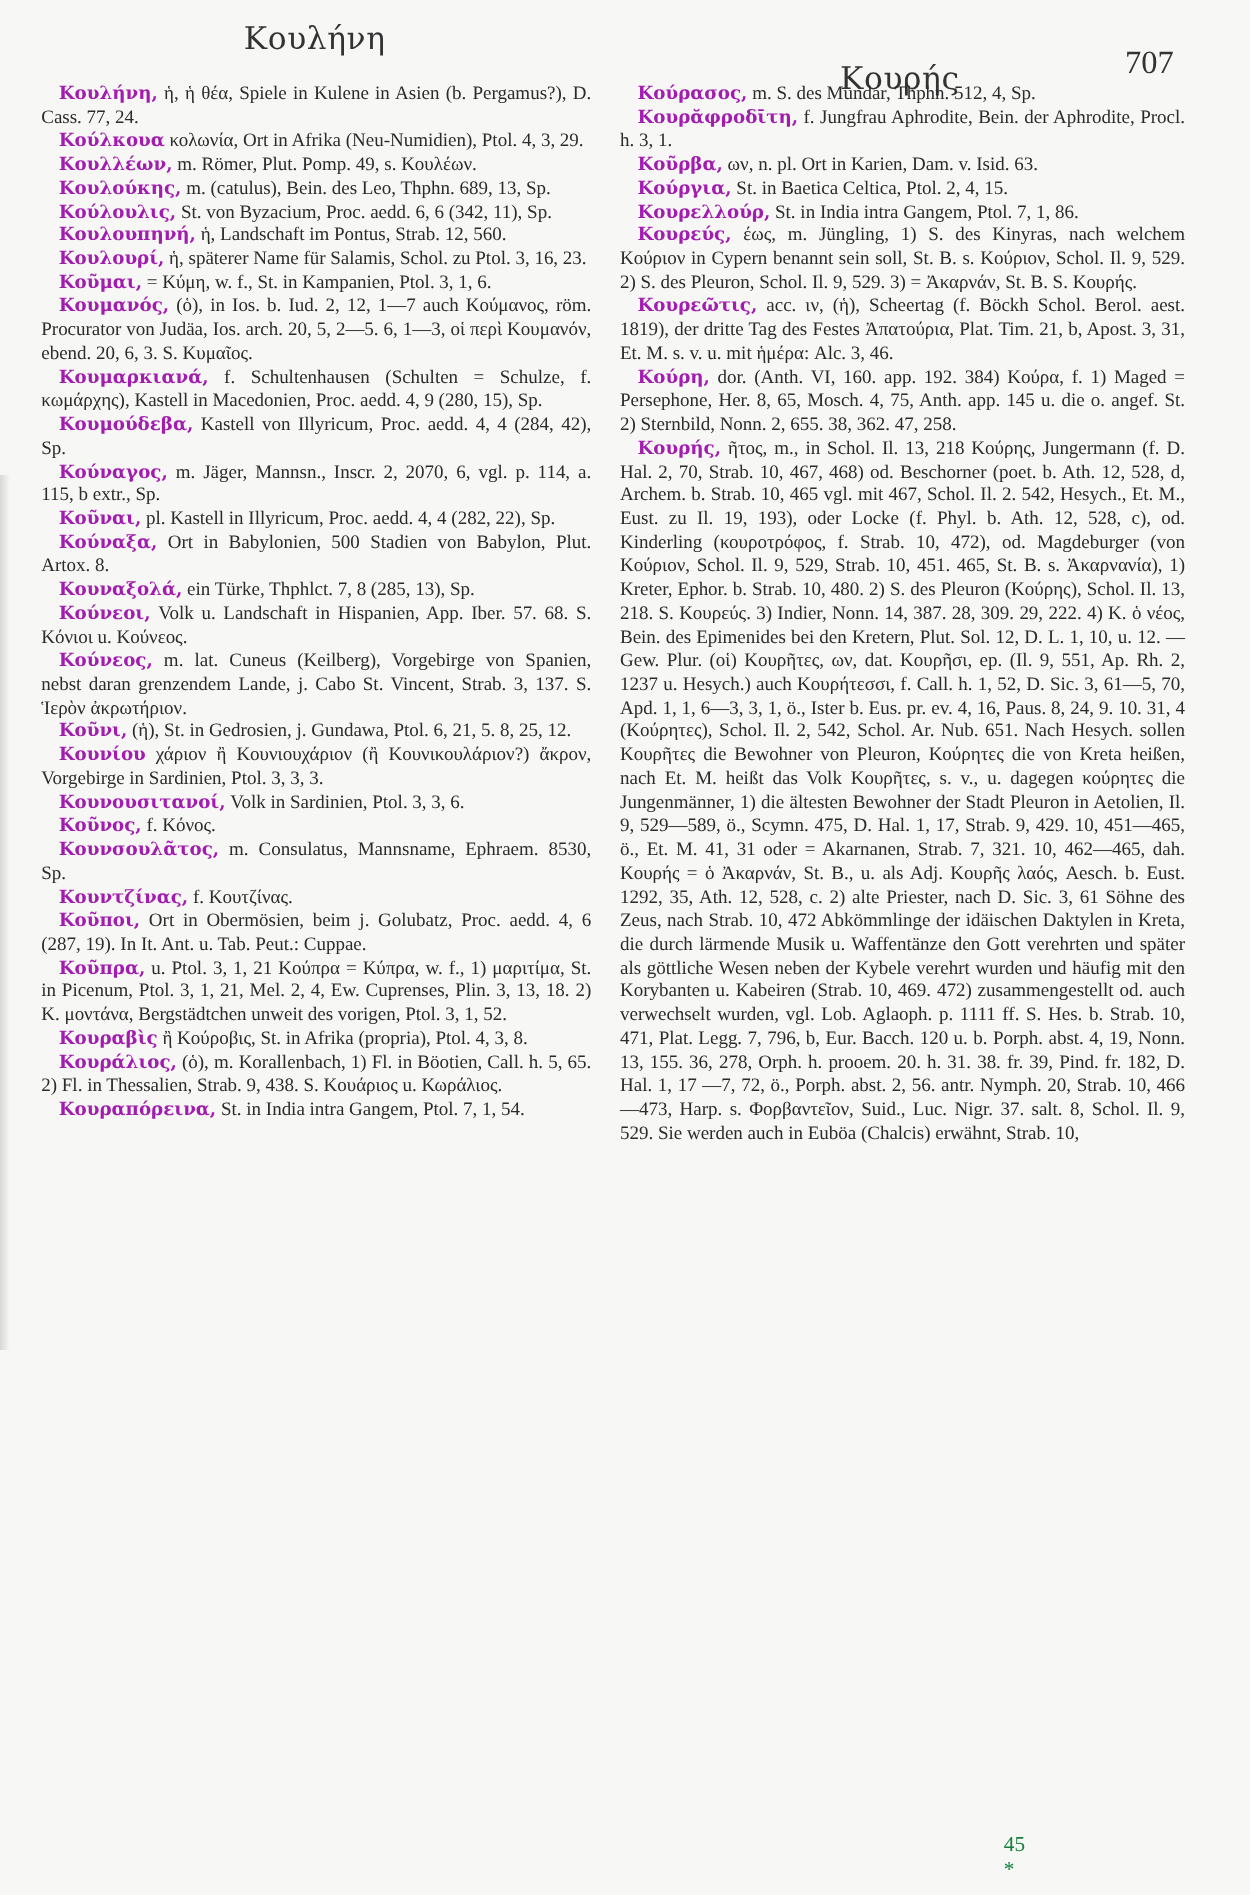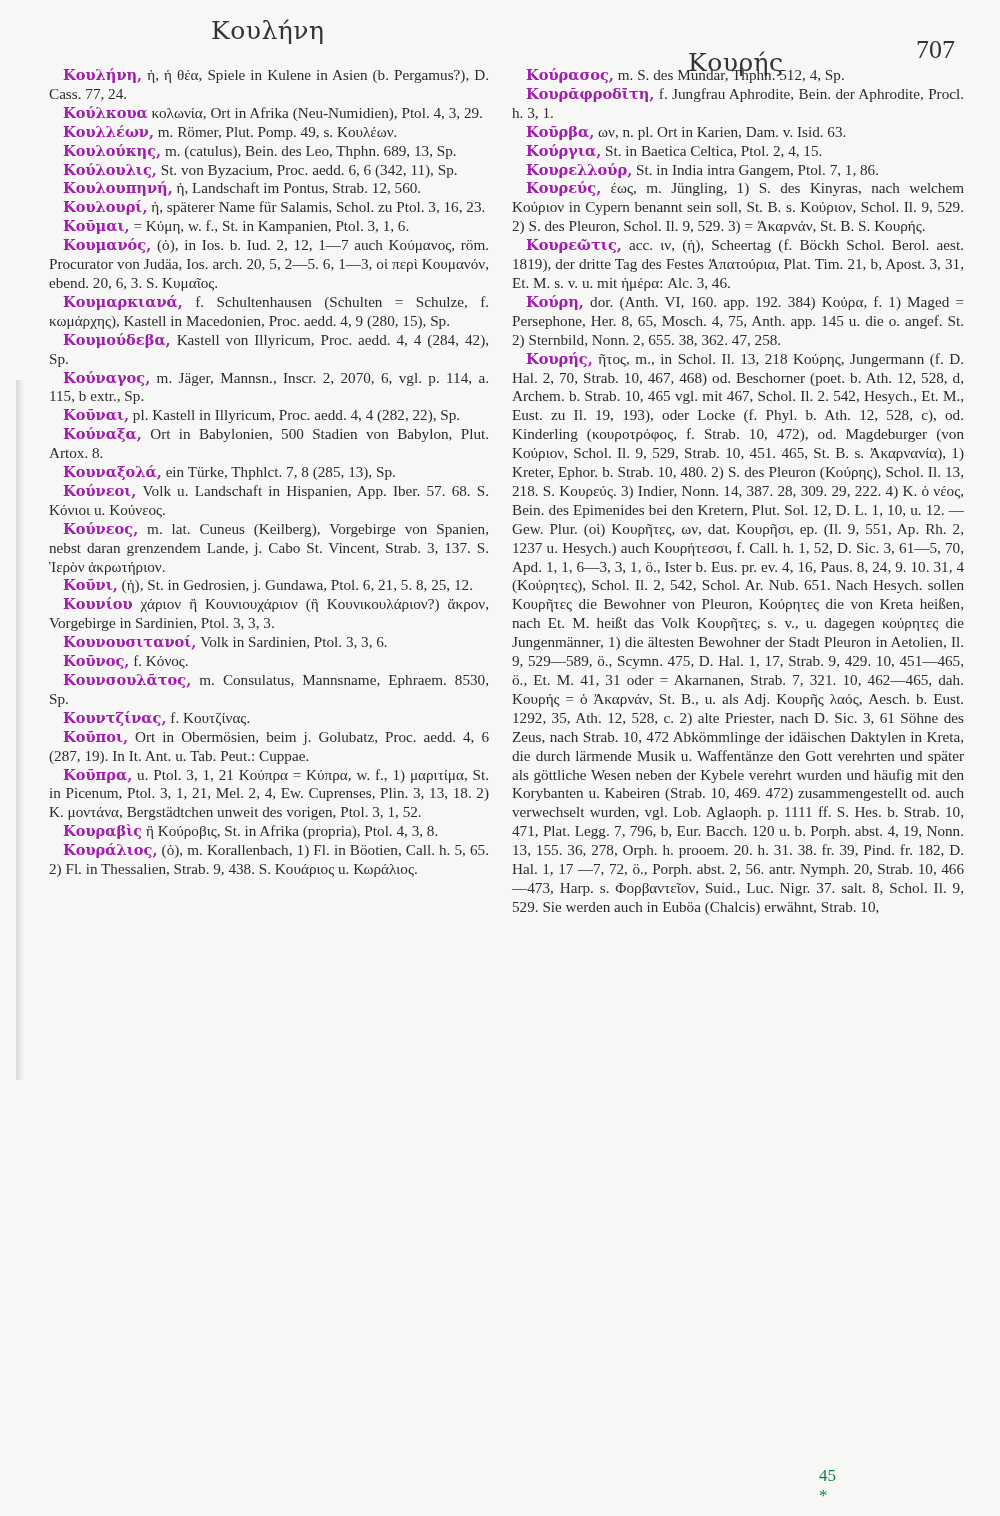--- a/index.html
+++ b/index.html
@@ -10,7 +10,7 @@
     font-family: "DejaVu Serif", "Liberation Serif", serif;
     position: relative;
   }
-  .page { position: absolute; left: 16px; top: 0; width: 820px; height: 1516px; }
+  .page { position: absolute; left: 0; top: 0; width: 820px; height: 1516px; }
   .running-head {
     position: absolute; top: 16px; font-size: 25px; color: #333;
     font-family: "DejaVu Serif", serif; letter-spacing: 0.5px;

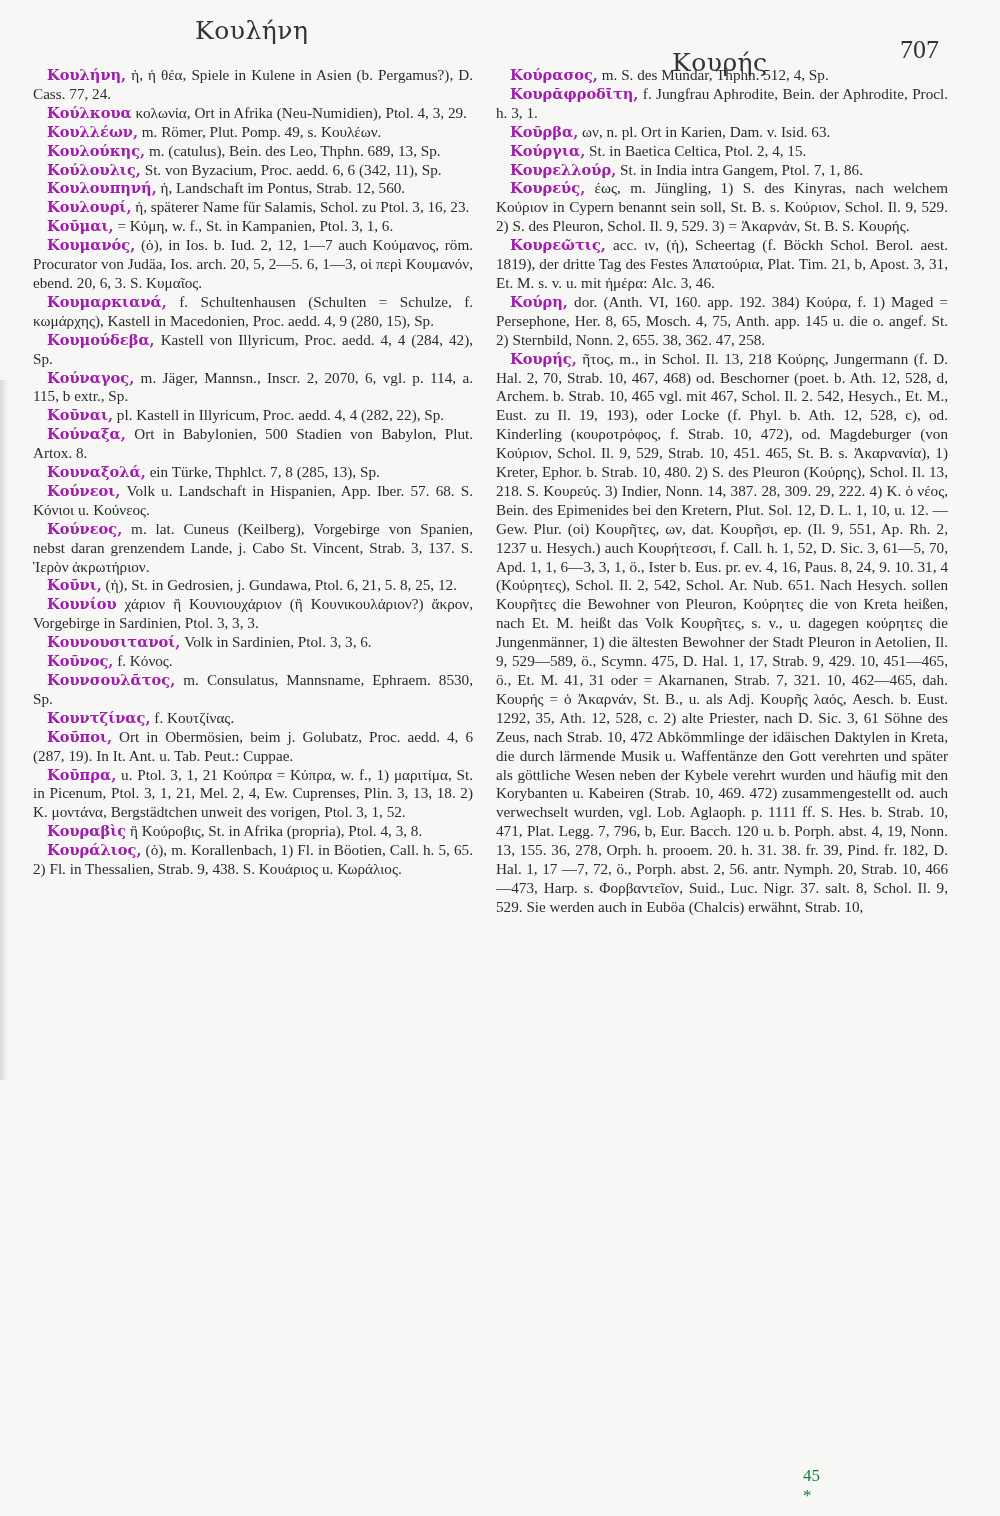--- a/index.html
+++ b/index.html
@@ -72,6 +72,7 @@
       <p class="entry"><span class="lemma">Κοῦπρα,</span><span class="body"> u. Ptol. 3, 1, 21 Κούπρα = Κύπρα, w. f., 1) μαριτίμα, St. in Picenum, Ptol. 3, 1, 21, Mel. 2, 4, Ew. Cuprenses, Plin. 3, 13, 18. 2) K. μοντάνα, Bergstädtchen unweit des vorigen, Ptol. 3, 1, 52.</span></p>
       <p class="entry"><span class="lemma">Κουραβὶς</span><span class="body"> ἢ Κούροβις, St. in Afrika (propria), Ptol. 4, 3, 8.</span></p>
       <p class="entry"><span class="lemma">Κουράλιος,</span><span class="body"> (ὁ), m. Korallenbach, 1) Fl. in Böotien, Call. h. 5, 65. 2) Fl. in Thessalien, Strab. 9, 438. S. Κουάριος u. Κωράλιος.</span></p>
+      <p class="entry"><span class="lemma">Κουραπόρεινα,</span><span class="body"> St. in India intra Gangem, Ptol. 7, 1, 54.</span></p>
     </div>
   <div class="column col-right" id="col-right">
       <p class="entry"><span class="lemma">Κούρασος,</span><span class="body"> m. S. des Mundar, Thphn. 512, 4, Sp.</span></p>

